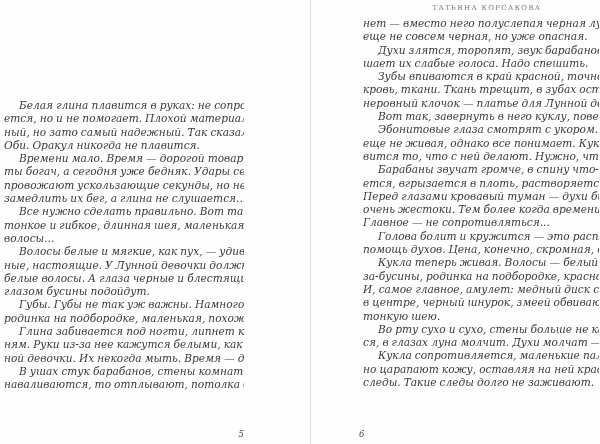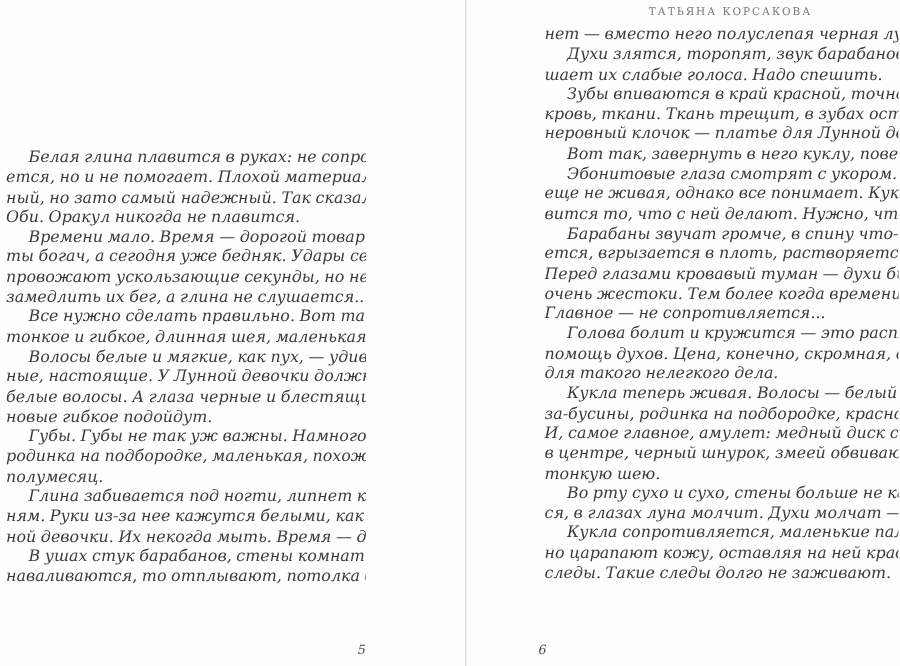--- a/index.html
+++ b/index.html
@@ -109,6 +109,7 @@
     <div class="textblock right-text" id="rightText">
         <div class="para">
           <div class="line">нет — вместо него полуслепая черная луна. Нет,</div>
+          <div class="line endline">еще не совсем черная, но уже опасная.</div>
         </div>
         <div class="para">
           <div class="line indent">Духи злятся, торопят, звук барабанов заглу-</div>

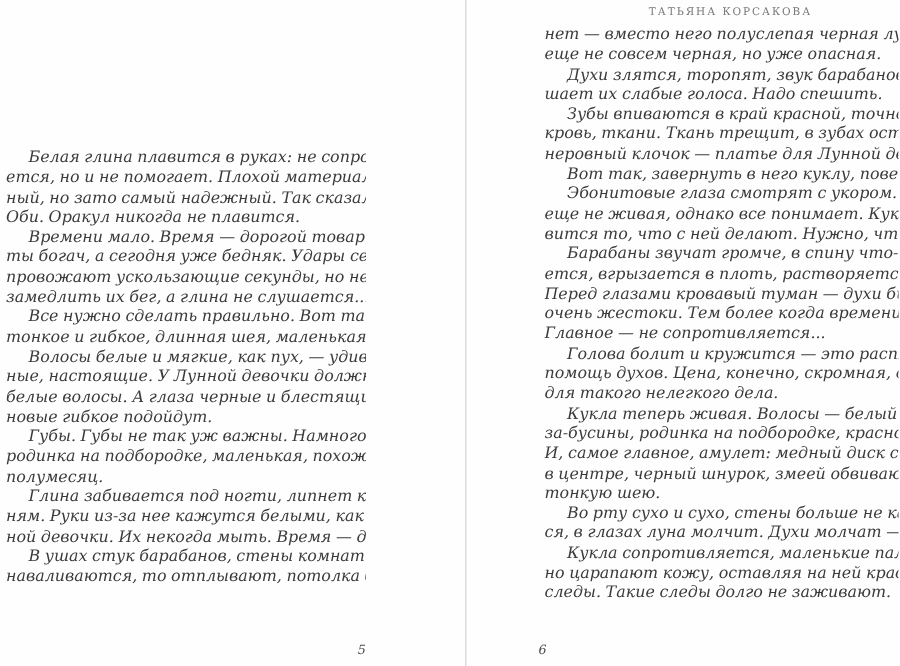--- a/index.html
+++ b/index.html
@@ -133,7 +133,7 @@
           <div class="line">ется, вгрызается в плоть, растворяется в теле.</div>
           <div class="line">Перед глазами кровавый туман — духи бывают</div>
           <div class="line">очень жестоки. Тем более когда времени мало.</div>
-          <div class="line endline">Главное — не сопротивляется...</div>
+          <div class="line endline">Главное — не сопротивляться...</div>
         </div>
         <div class="para">
           <div class="line indent">Голова болит и кружится — это расплата за</div>

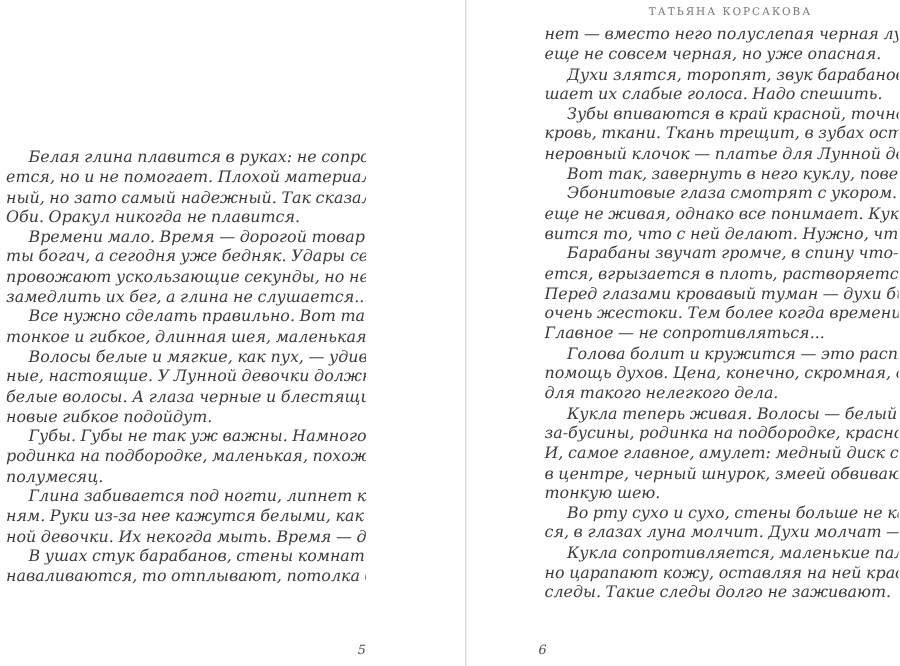--- a/index.html
+++ b/index.html
@@ -77,6 +77,7 @@
         <div class="para">
           <div class="line indent">Все нужно сделать правильно. Вот так: тело</div>
           <div class="line">тонкое и гибкое, длинная шея, маленькая голова,</div>
+          <div class="line endline">волосы...</div>
         </div>
         <div class="para">
           <div class="line indent">Волосы белые и мягкие, как пух, — удивитель-</div>

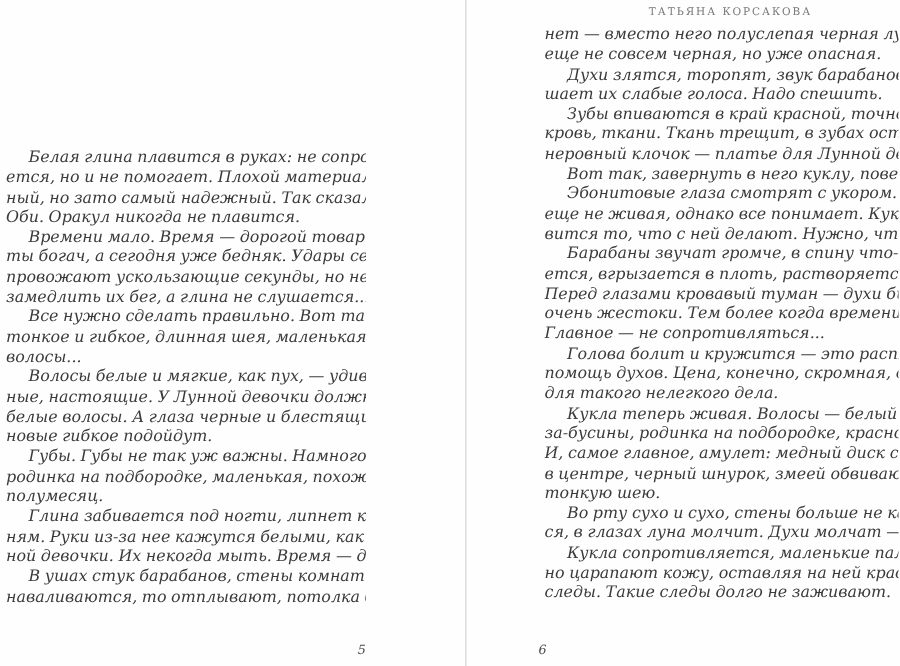--- a/index.html
+++ b/index.html
@@ -139,7 +139,6 @@
         <div class="para">
           <div class="line indent">Голова болит и кружится — это расплата за</div>
           <div class="line">помощь духов. Цена, конечно, скромная, особенно</div>
-          <div class="line endline">для такого нелегкого дела.</div>
         </div>
         <div class="para">
           <div class="line indent">Кукла теперь живая. Волосы — белый пух, гла-</div>

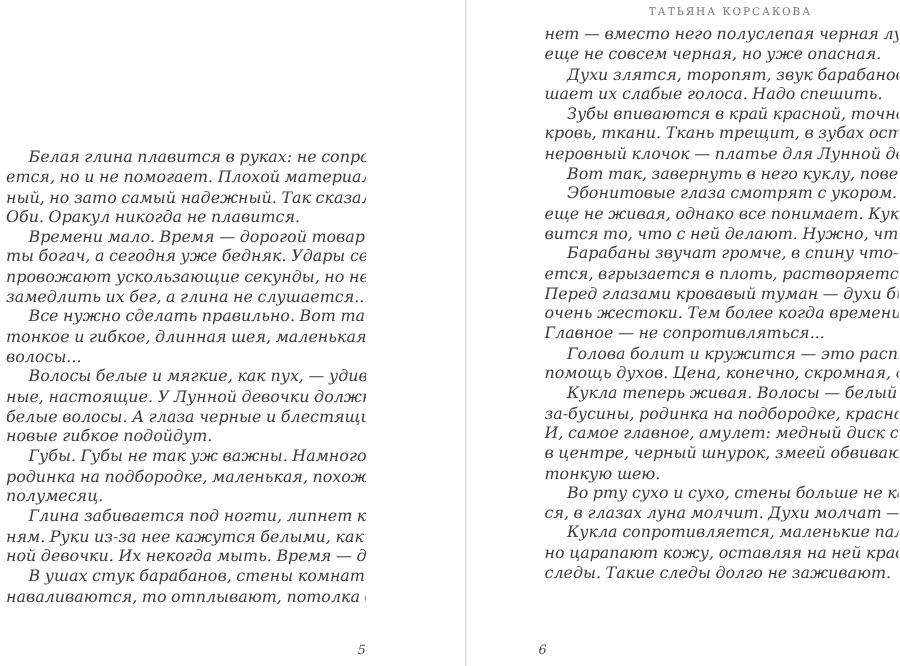--- a/index.html
+++ b/index.html
@@ -83,7 +83,7 @@
           <div class="line indent">Волосы белые и мягкие, как пух, — удивитель-</div>
           <div class="line">ные, настоящие. У Лунной девочки должны быть</div>
           <div class="line">белые волосы. А глаза черные и блестящие — эбо-</div>
-          <div class="line endline">новые гибкое подойдут.</div>
+          <div class="line endline">глазом бусины подойдут.</div>
         </div>
         <div class="para">
           <div class="line indent">Губы. Губы не так уж важны. Намного главнее</div>

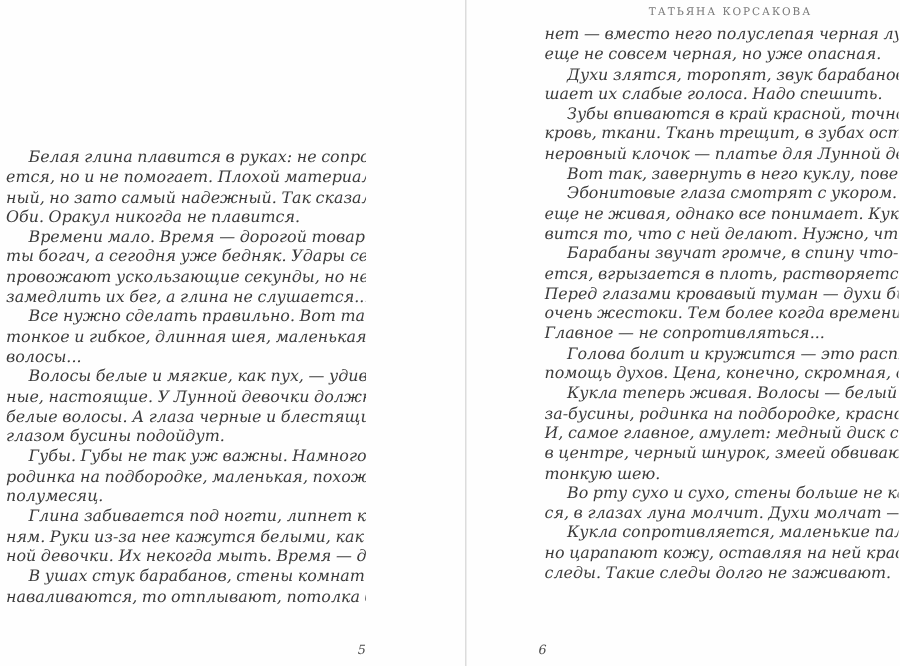--- a/index.html
+++ b/index.html
@@ -88,7 +88,6 @@
         <div class="para">
           <div class="line indent">Губы. Губы не так уж важны. Намного главнее</div>
           <div class="line">родинка на подбородке, маленькая, похожая на</div>
-          <div class="line endline">полумесяц.</div>
         </div>
         <div class="para">
           <div class="line indent">Глина забивается под ногти, липнет к ладо-</div>

